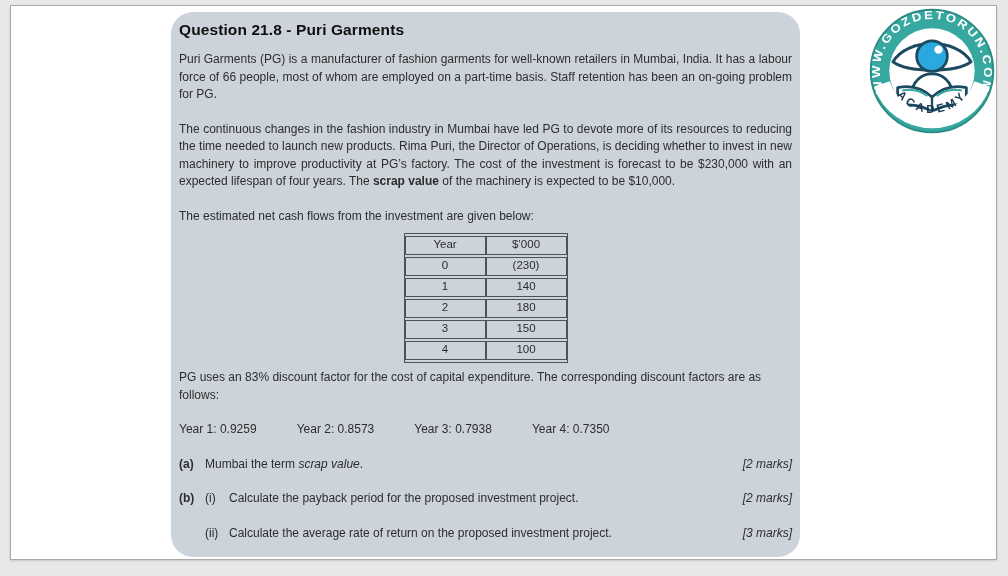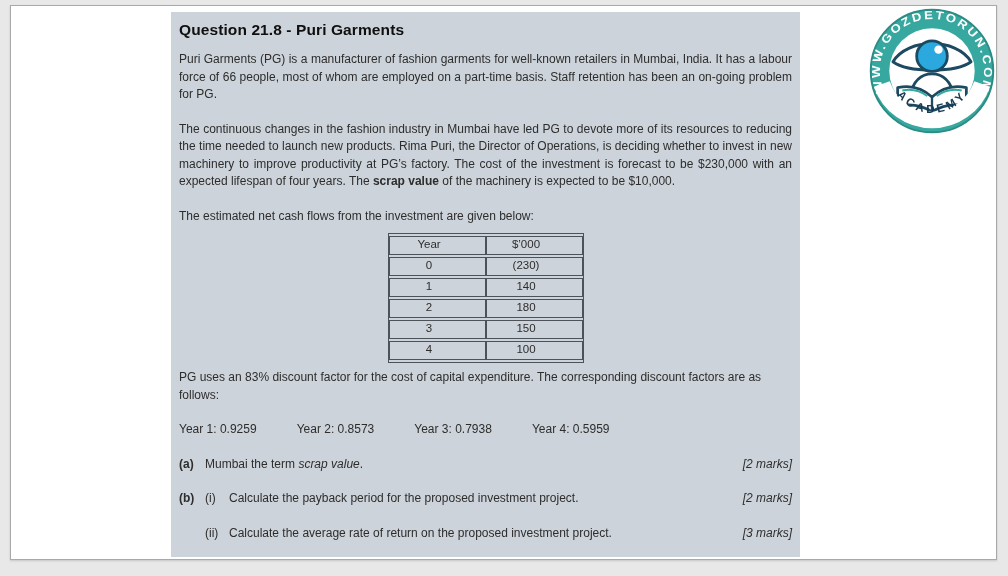--- a/index.html
+++ b/index.html
@@ -15,7 +15,7 @@
   .content{
     position:absolute;left:160px;top:6px;width:629px;height:545px;
     background:#cdd3da;padding:6px 8px;box-sizing:border-box;
-    color:#2d2d2d;font-size:12px;line-height:17.5px;overflow:hidden;
+    color:#2d2d2d;font-size:12px;line-height:17.5px;overflow:hidden;border-radius:22px;
   }
   .content h1{
     font-size:15.5px;line-height:18px;margin:3px 0 12px 0;color:#0f0f0f;

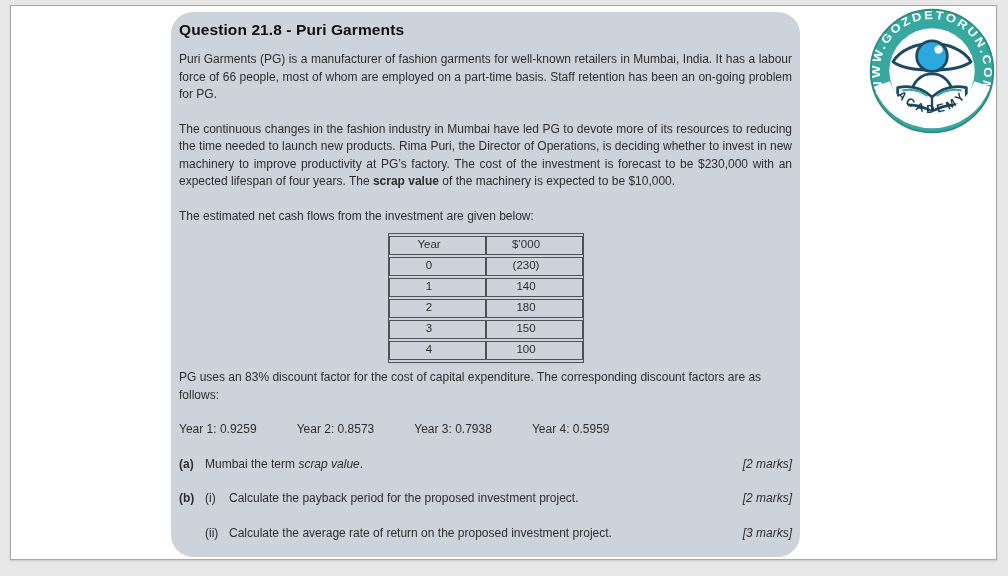--- a/index.html
+++ b/index.html
@@ -30,7 +30,7 @@
   }
   table.cash th,table.cash td{
     border:1px solid #4c5258;width:79px;text-align:center;
-    font-size:11.5px;font-weight:normal;padding:0 16px 2px 0;line-height:15px;
+    font-size:11.5px;font-weight:normal;padding:0 0 2px 0;line-height:15px;
     color:#2d2d2d;
   }
   .discount{margin:6px 0 0 0;}

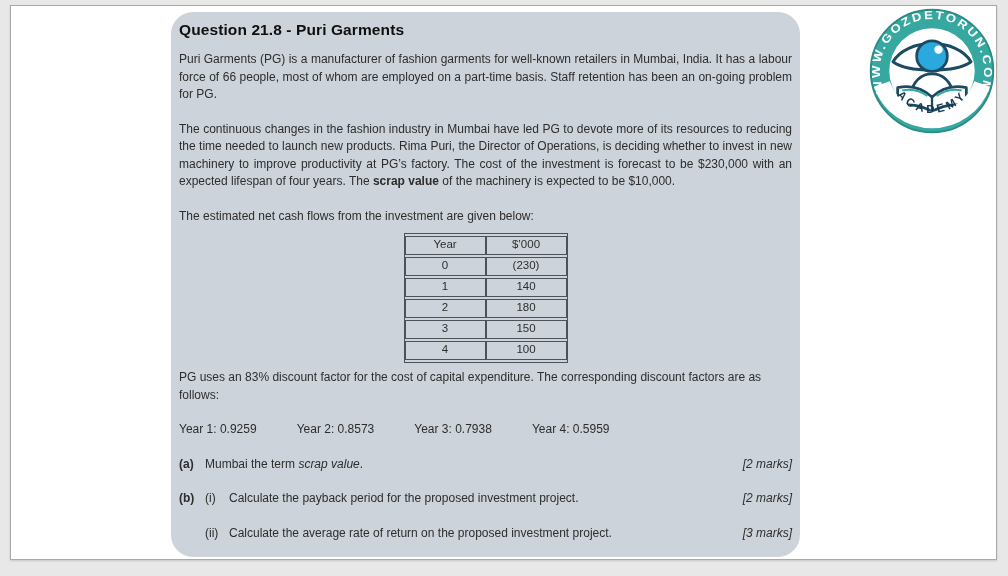--- a/index.html
+++ b/index.html
@@ -89,7 +89,7 @@
     <p class="discount">PG uses an 83% discount factor for the cost of capital expenditure. The corresponding discount factors are as follows:</p>
 
     <div class="factors">
-      <span>Year 1: 0.9259</span><span>Year 2: 0.8573</span><span>Year 3: 0.7938</span><span>Year 4: 0.5959</span>
+      <span>Year 1: 0.9259</span><span>Year 2: 0.8573</span><span>Year 3: 0.7938</span><span>Year 4: 0.7350</span>
     </div>
 
     <div class="qa">

